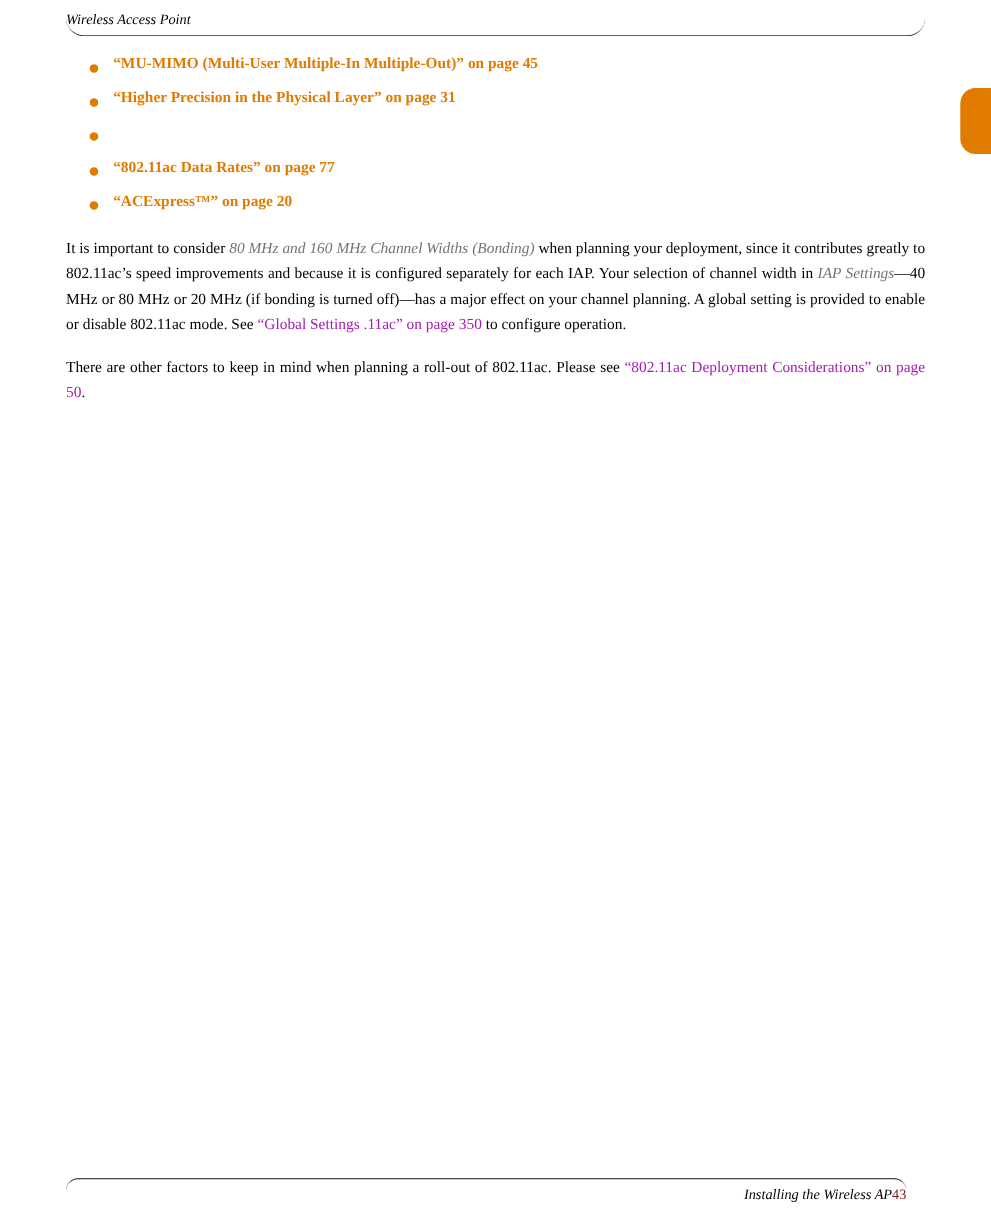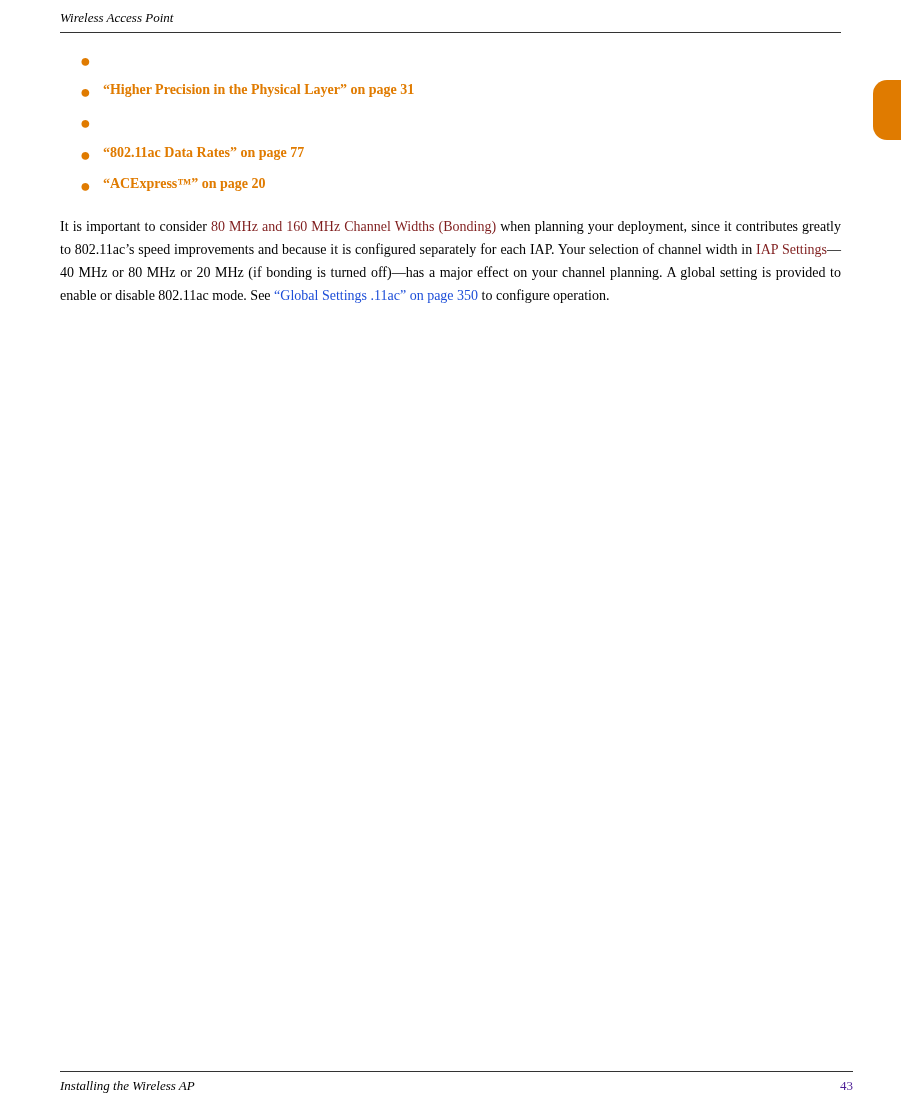--- a/index.html
+++ b/index.html
@@ -6,6 +6,7 @@
       margin: 0;
       padding: 0;
       box-sizing: border-box;
+      border-radius: 29px;
     }
 
     body {

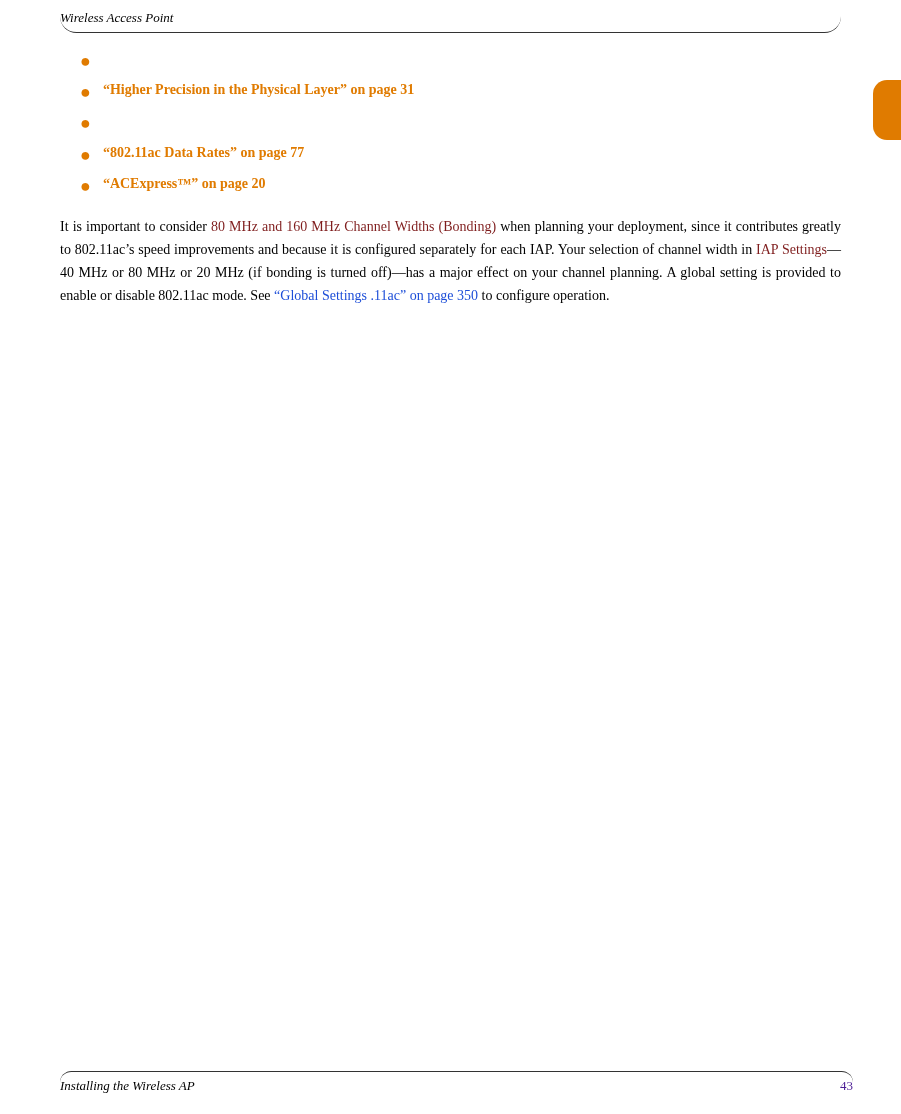--- a/index.html
+++ b/index.html
@@ -150,6 +150,9 @@
     <ul class="bullet-list">
       <li>
         <span class="bullet-dot">●</span>
+        <a class="bullet-link" href="#">
+          <span>“MU-MIMO (Multi-User Multiple-In Multiple-Out)” on page 45</span>
+        </a>
       </li>
       <li>
         <span class="bullet-dot">●</span>

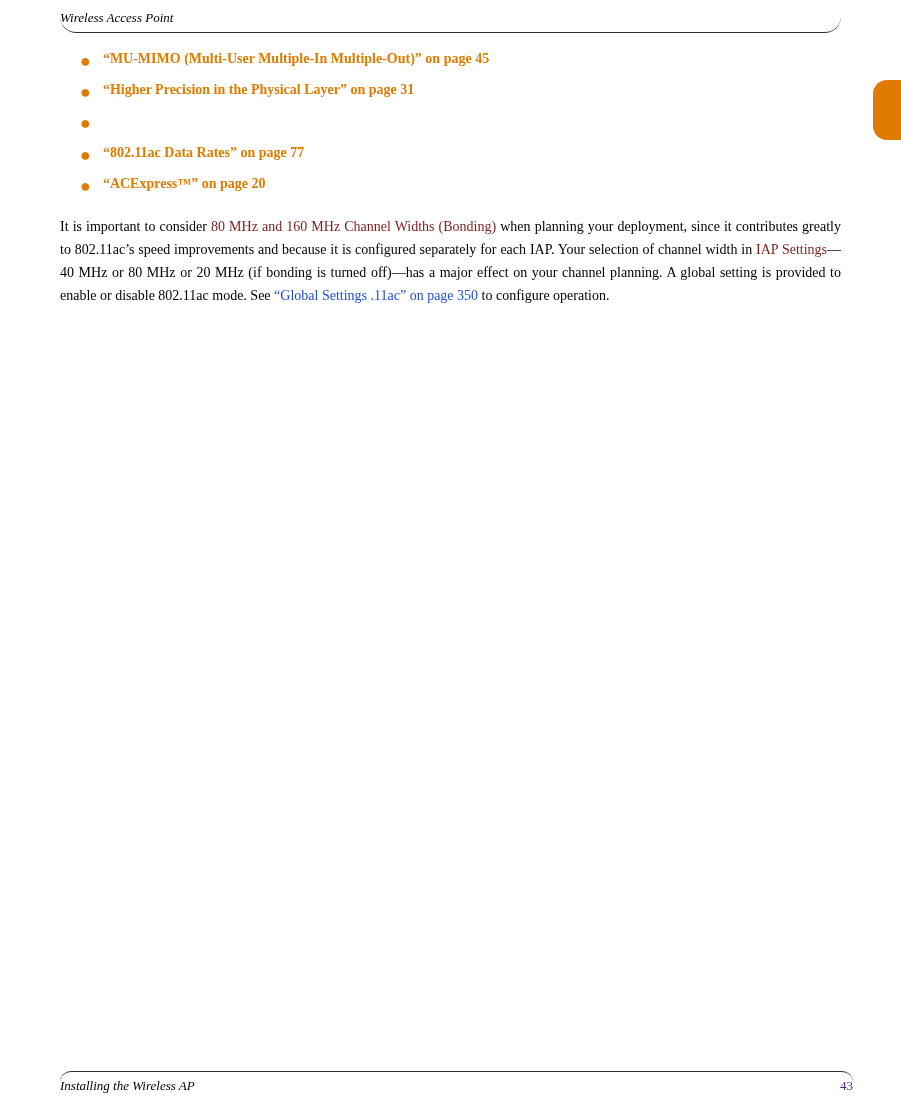--- a/index.html
+++ b/index.html
@@ -112,9 +112,10 @@
     }
 
     .link-blue {
-      color: #7f1d1d;
+      color: #737373;
       text-decoration: none;
       cursor: pointer;
+      font-style: italic;
     }
 
     .link-orange {

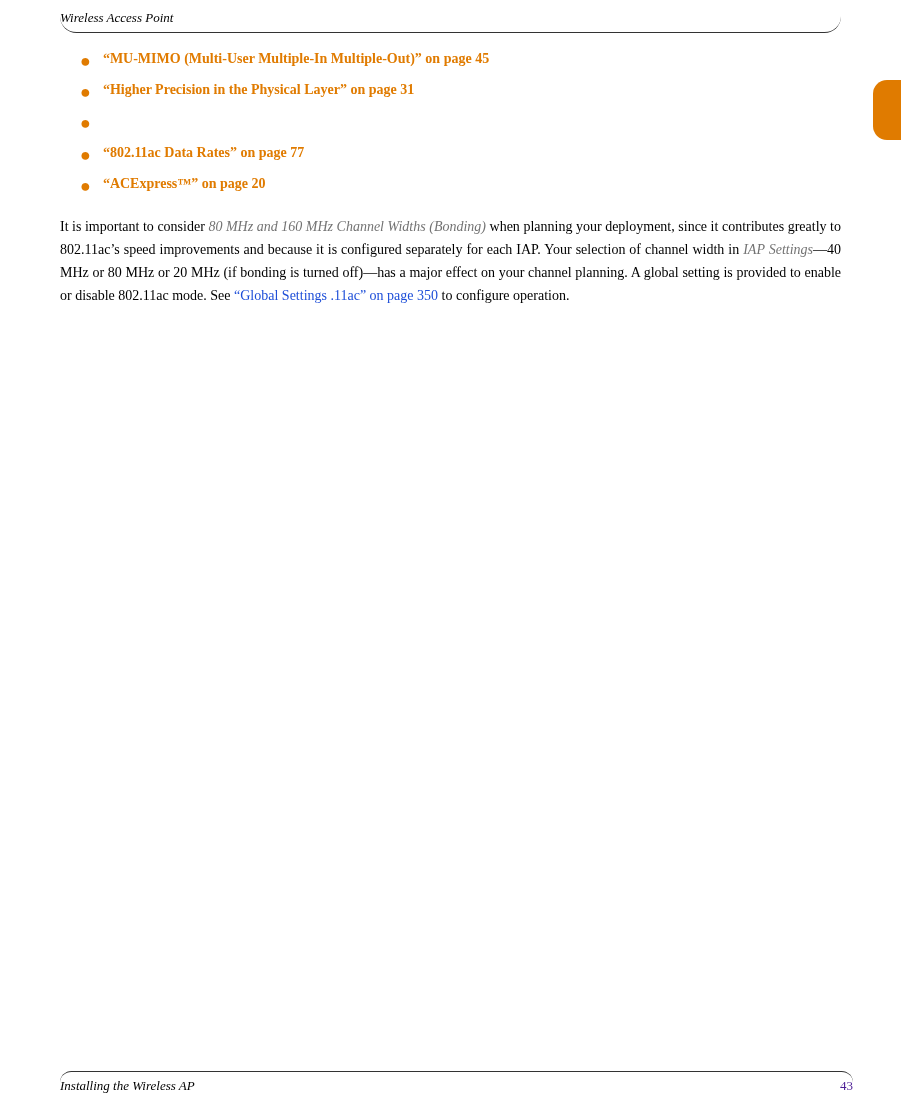--- a/index.html
+++ b/index.html
@@ -119,7 +119,7 @@
     }
 
     .link-orange {
-      color: #1d4ed8;
+      color: #a21caf;
       text-decoration: none;
       cursor: pointer;
     }

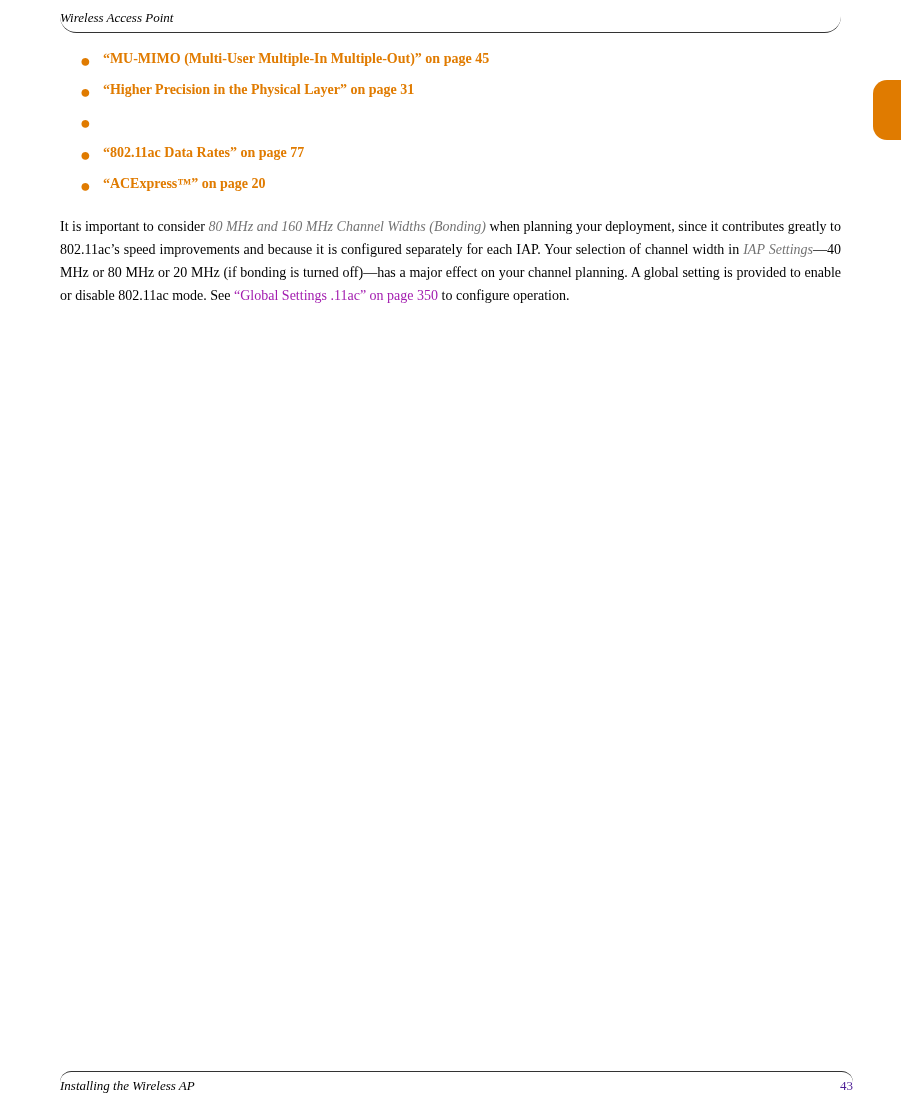--- a/index.html
+++ b/index.html
@@ -182,6 +182,9 @@
       <span>It is important to consider </span><a class="link-blue" href="#"><span>80 MHz and 160 MHz Channel Widths (Bonding)</span></a><span> when planning your deployment, since it contributes greatly to 802.11ac’s speed improvements and because it is configured separately for each IAP. Your selection of channel width in </span><a class="link-blue" href="#"><span>IAP Settings</span></a><span>—40 MHz or 80 MHz or 20 MHz (if bonding is turned off)—has a major effect on your channel planning. A global setting is provided to enable or disable 802.11ac mode. See </span><a class="link-orange" href="#"><span>“Global Settings .11ac” on page 350</span></a><span> to configure operation.</span>
     </p>
 
+    <p class="para">
+      <span>There are other factors to keep in mind when planning a roll-out of 802.11ac. Please see </span><a class="link-orange" href="#"><span>“802.11ac Deployment Considerations” on page 50</span></a><span>.</span>
+    </p>
 
   </div>
 

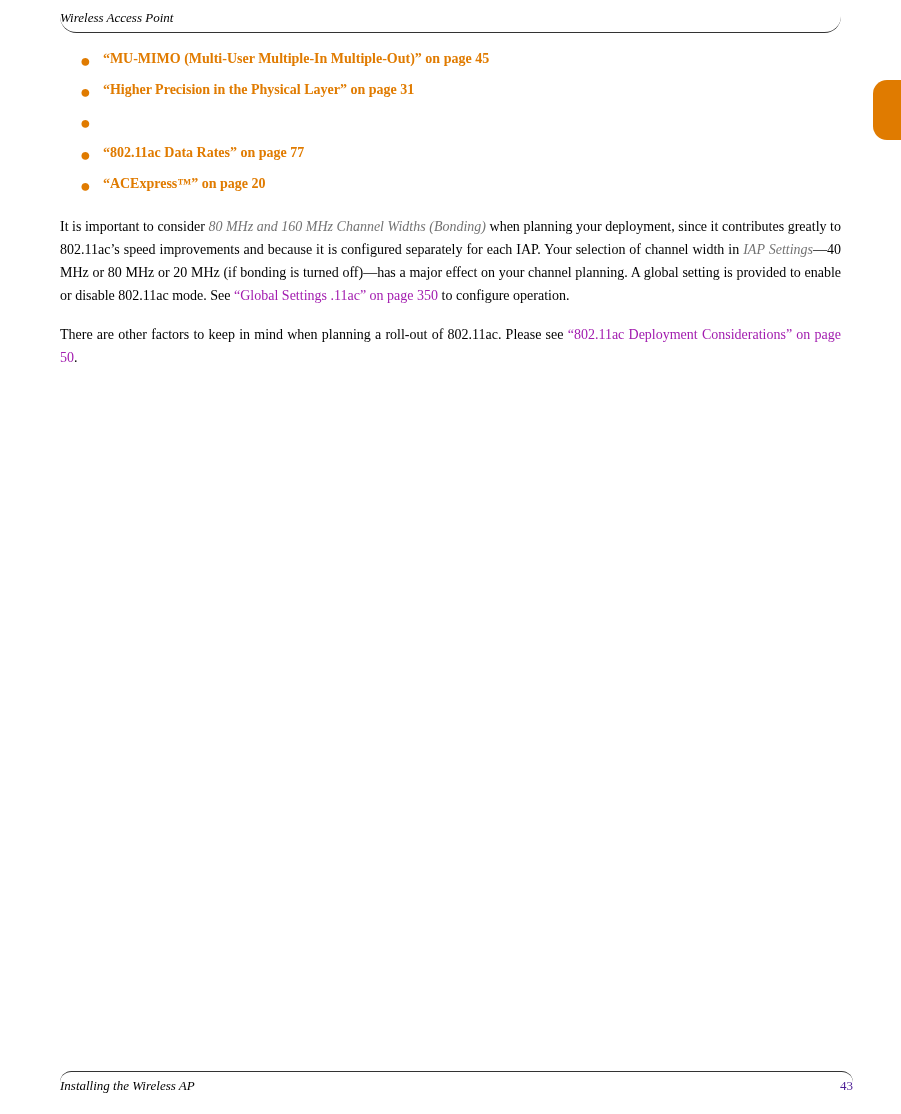--- a/index.html
+++ b/index.html
@@ -48,9 +48,9 @@
       position: absolute;
       bottom: 20px;
       left: 60px;
-      right: 48px;
+      right: 77px;
       display: flex;
-      justify-content: space-between;
+      justify-content: flex-end;
       align-items: center;
       border-top: 1.5px solid #333;
       padding-top: 6px;

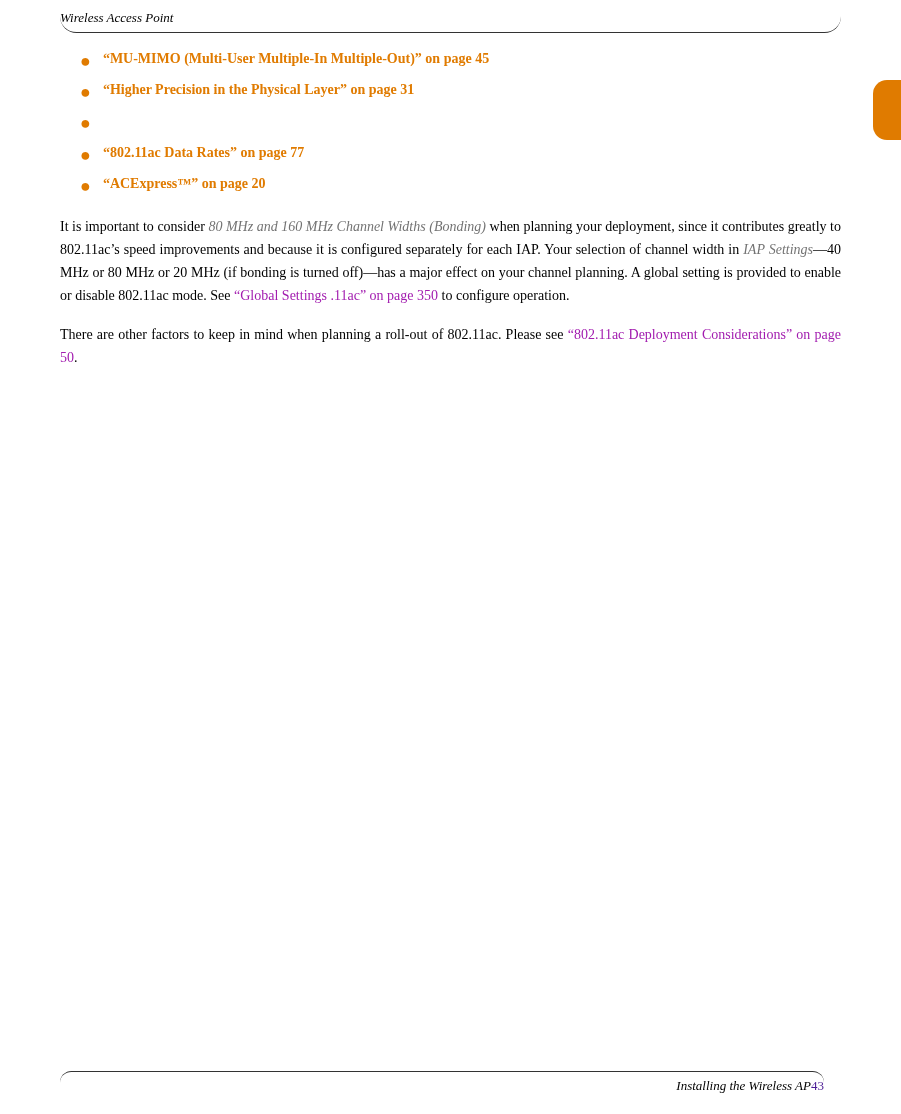--- a/index.html
+++ b/index.html
@@ -64,7 +64,7 @@
 
     .footer-right {
       font-size: 13px;
-      color: #4c1d95;
+      color: #7f1d1d;
     }
 
     

